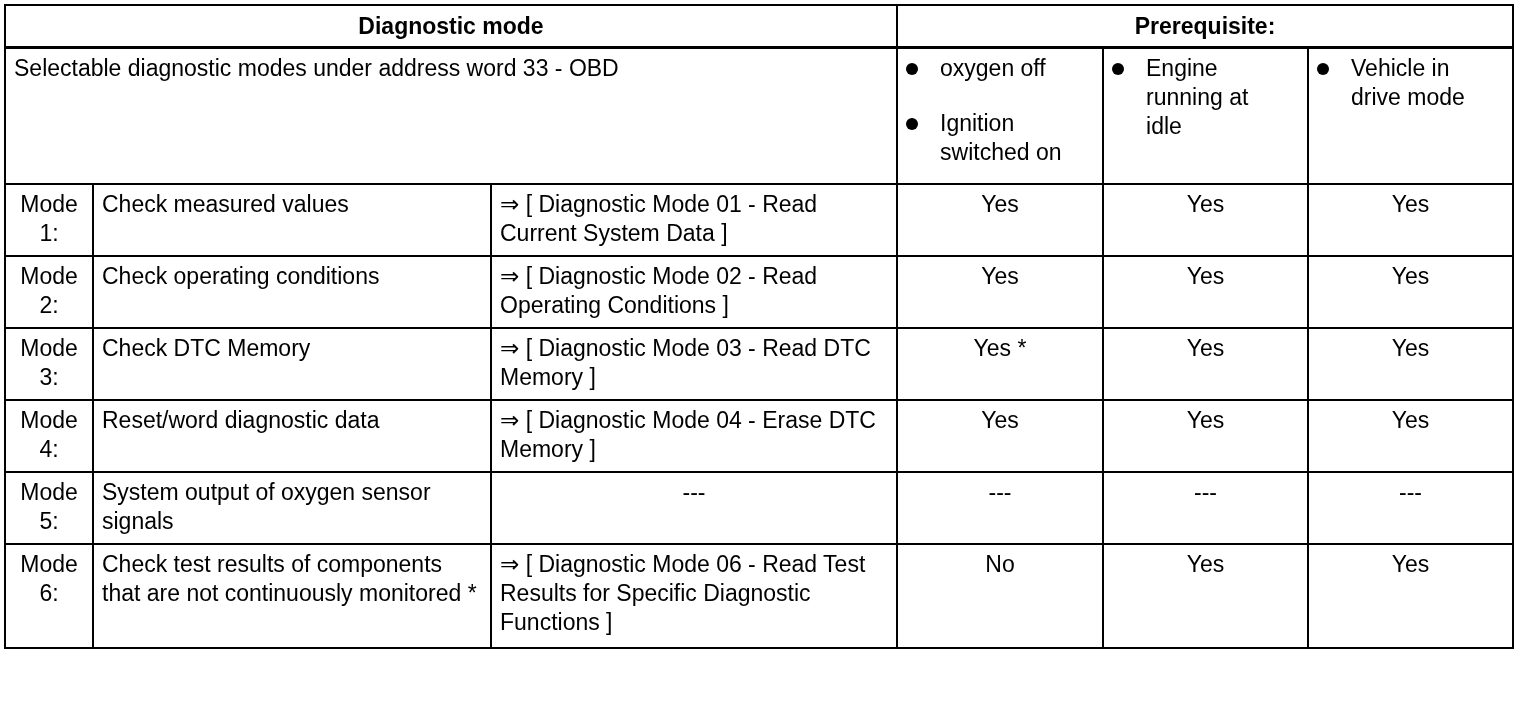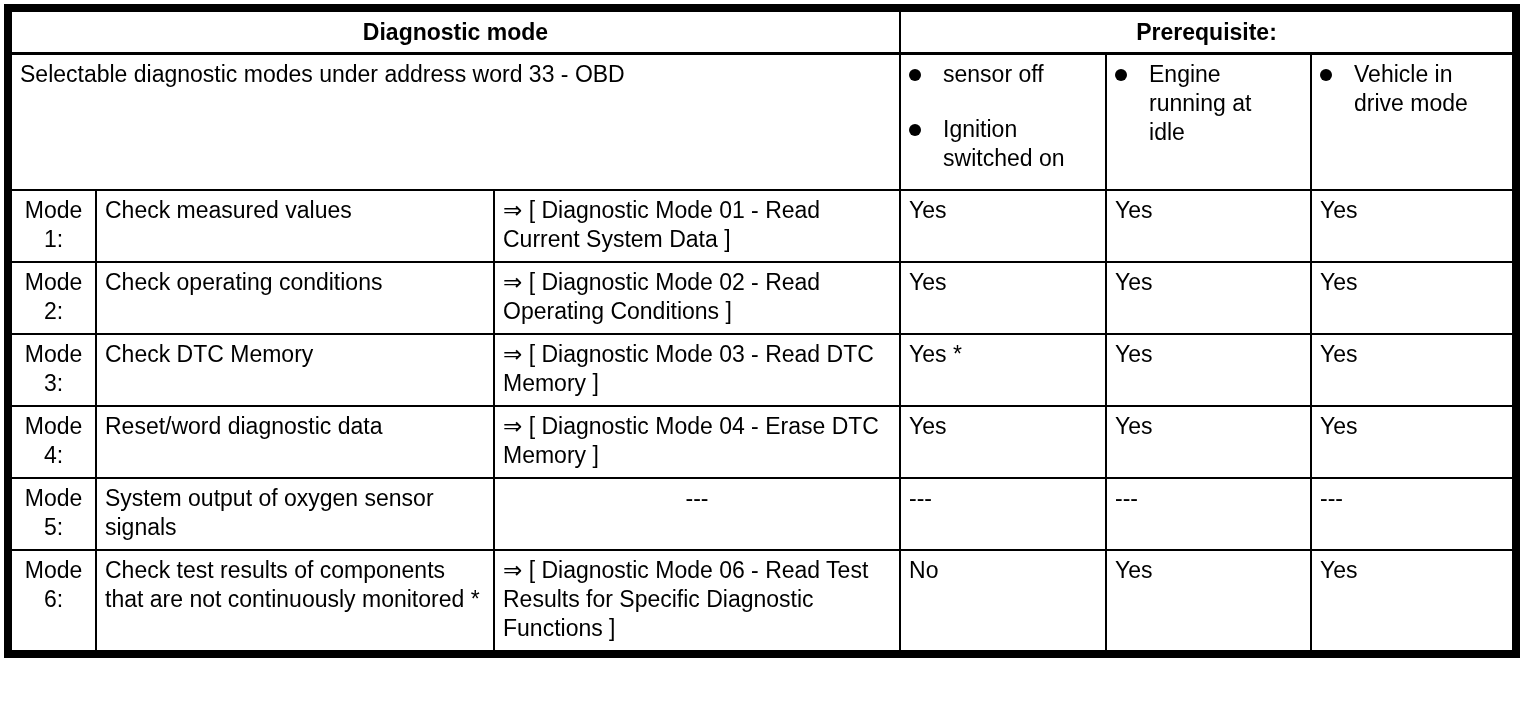--- a/index.html
+++ b/index.html
@@ -23,7 +23,7 @@
     font-family: "Liberation Sans", "DejaVu Sans", sans-serif;
     font-size: 23px;
     line-height: 29px;
-    border: 8px solid #000000;
+    border: 2px solid #000000;
   }
   table.diag td, table.diag th {
     border: 2px solid #000000;

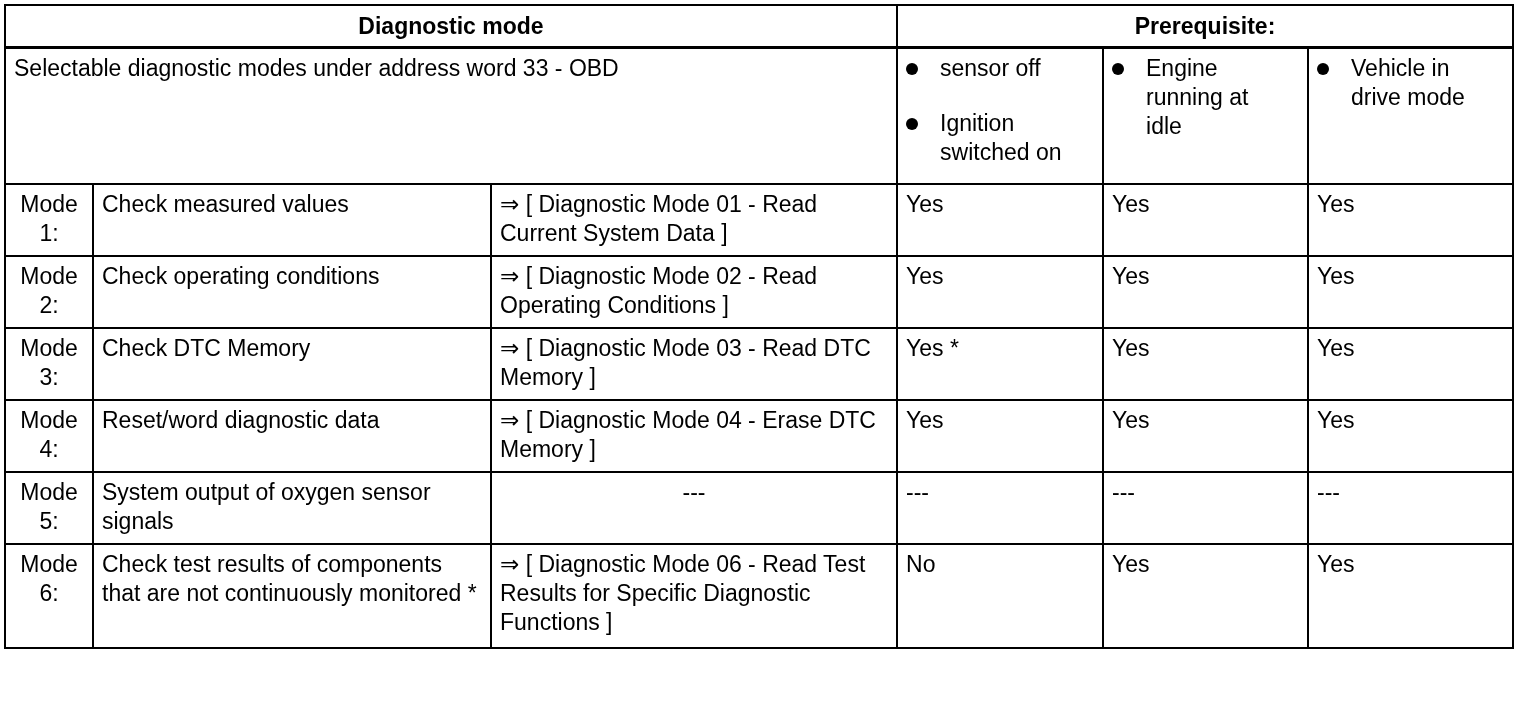--- a/index.html
+++ b/index.html
@@ -114,7 +114,7 @@
       <td class="bullets-cell">
         <div class="bullet-item">
           <span class="bullet-dot"></span>
-          <span class="bullet-text">sensor off</span>
+          <span class="bullet-text">oxygen off</span>
         </div>
         <div class="bullet-item">
           <span class="bullet-dot"></span>

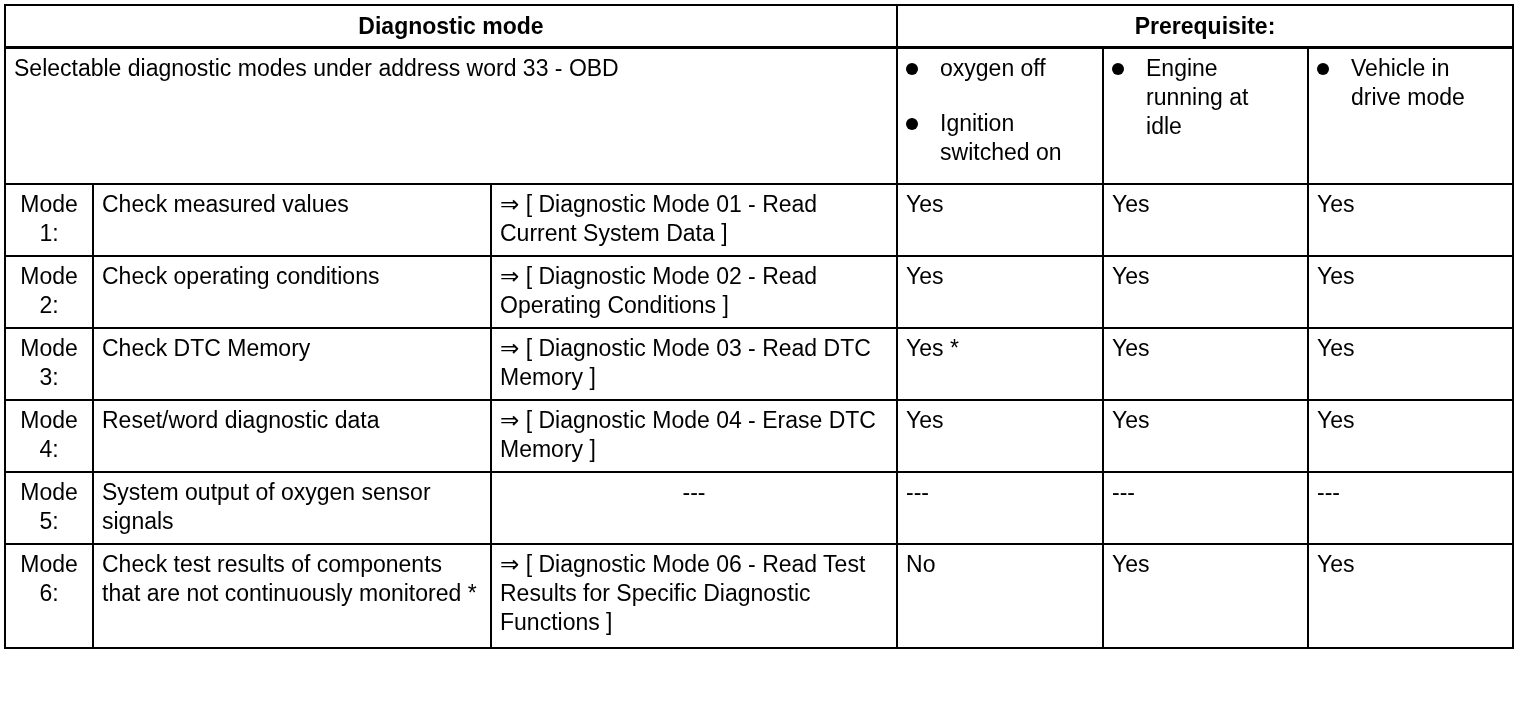--- a/index.html
+++ b/index.html
@@ -85,7 +85,7 @@
     text-align: center;
   }
   td.value-cell {
-    text-align: left;
+    text-align: center;
     margin-left: 42px;
   }
 </style>

